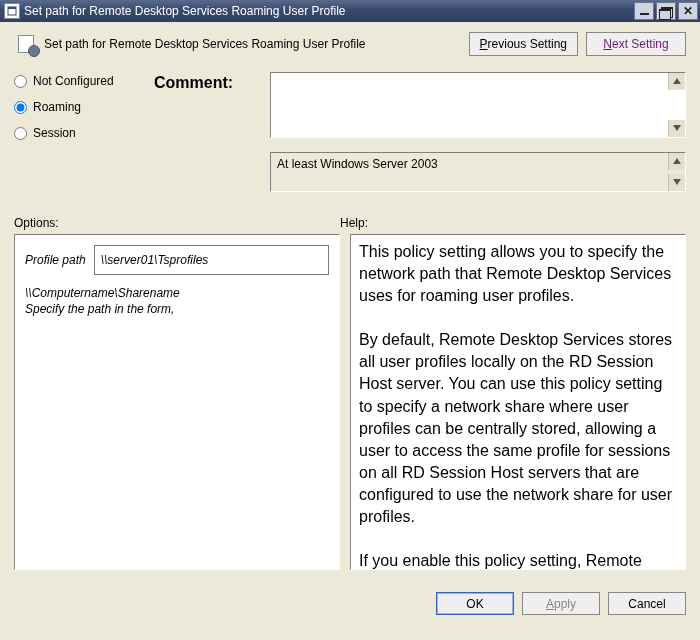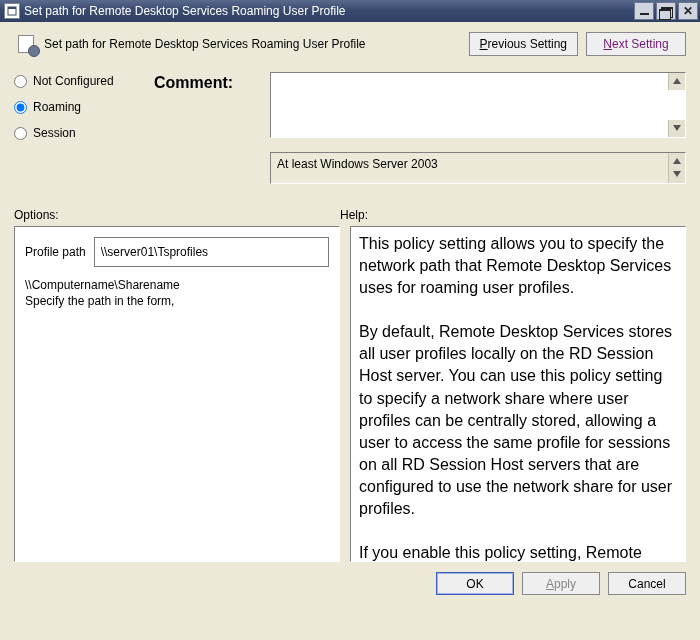--- a/index.html
+++ b/index.html
@@ -122,7 +122,7 @@
 
   .supported-box {
     grid-column:3; position:relative;
-    height:32px; background:#ece9d8; margin-top:12px;
+    height:40px; background:#ece9d8; margin-top:12px;
   }
   .supported-box .txt {
     padding:4px 20px 4px 6px; font-size:12px;

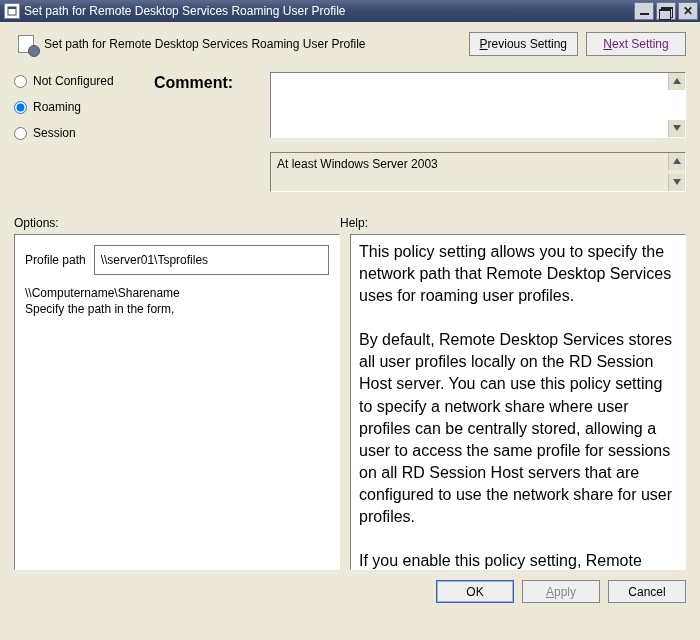--- a/index.html
+++ b/index.html
@@ -139,7 +139,7 @@
   .pane {
     background:#fff;
   }
-  .pane.left  { width: 326px; padding:10px 10px; position:relative;}
+  .pane.left  { width: 326px; padding:10px 10px; position:relative;font-style:italic;}
   .pane.right { flex:1; padding:6px 8px; overflow:hidden; position:relative;}
 
   .profile-row { display:flex; align-items:center; gap:8px; margin-bottom:10px;}

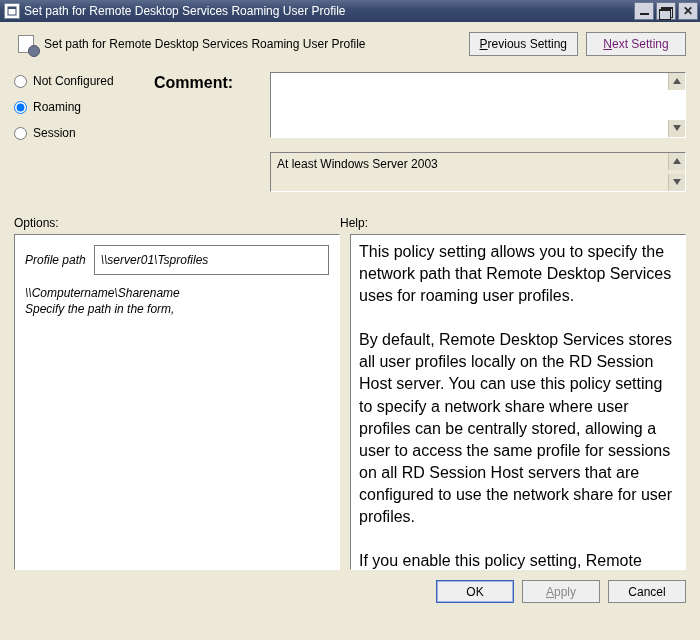--- a/index.html
+++ b/index.html
@@ -157,7 +157,7 @@
   .dlgbtn {
     min-width:78px; height:23px;
     border:1px solid #888; background:#efefef;
-    font:inherit; cursor:default;
+    font:inherit; cursor:default;margin-top:12px;
   }
   .dlgbtn.default { border:1px solid #3a5fbd; box-shadow:0 0 0 1px #9db3e8 inset;}
   .dlgbtn[disabled] { color:#888; }

